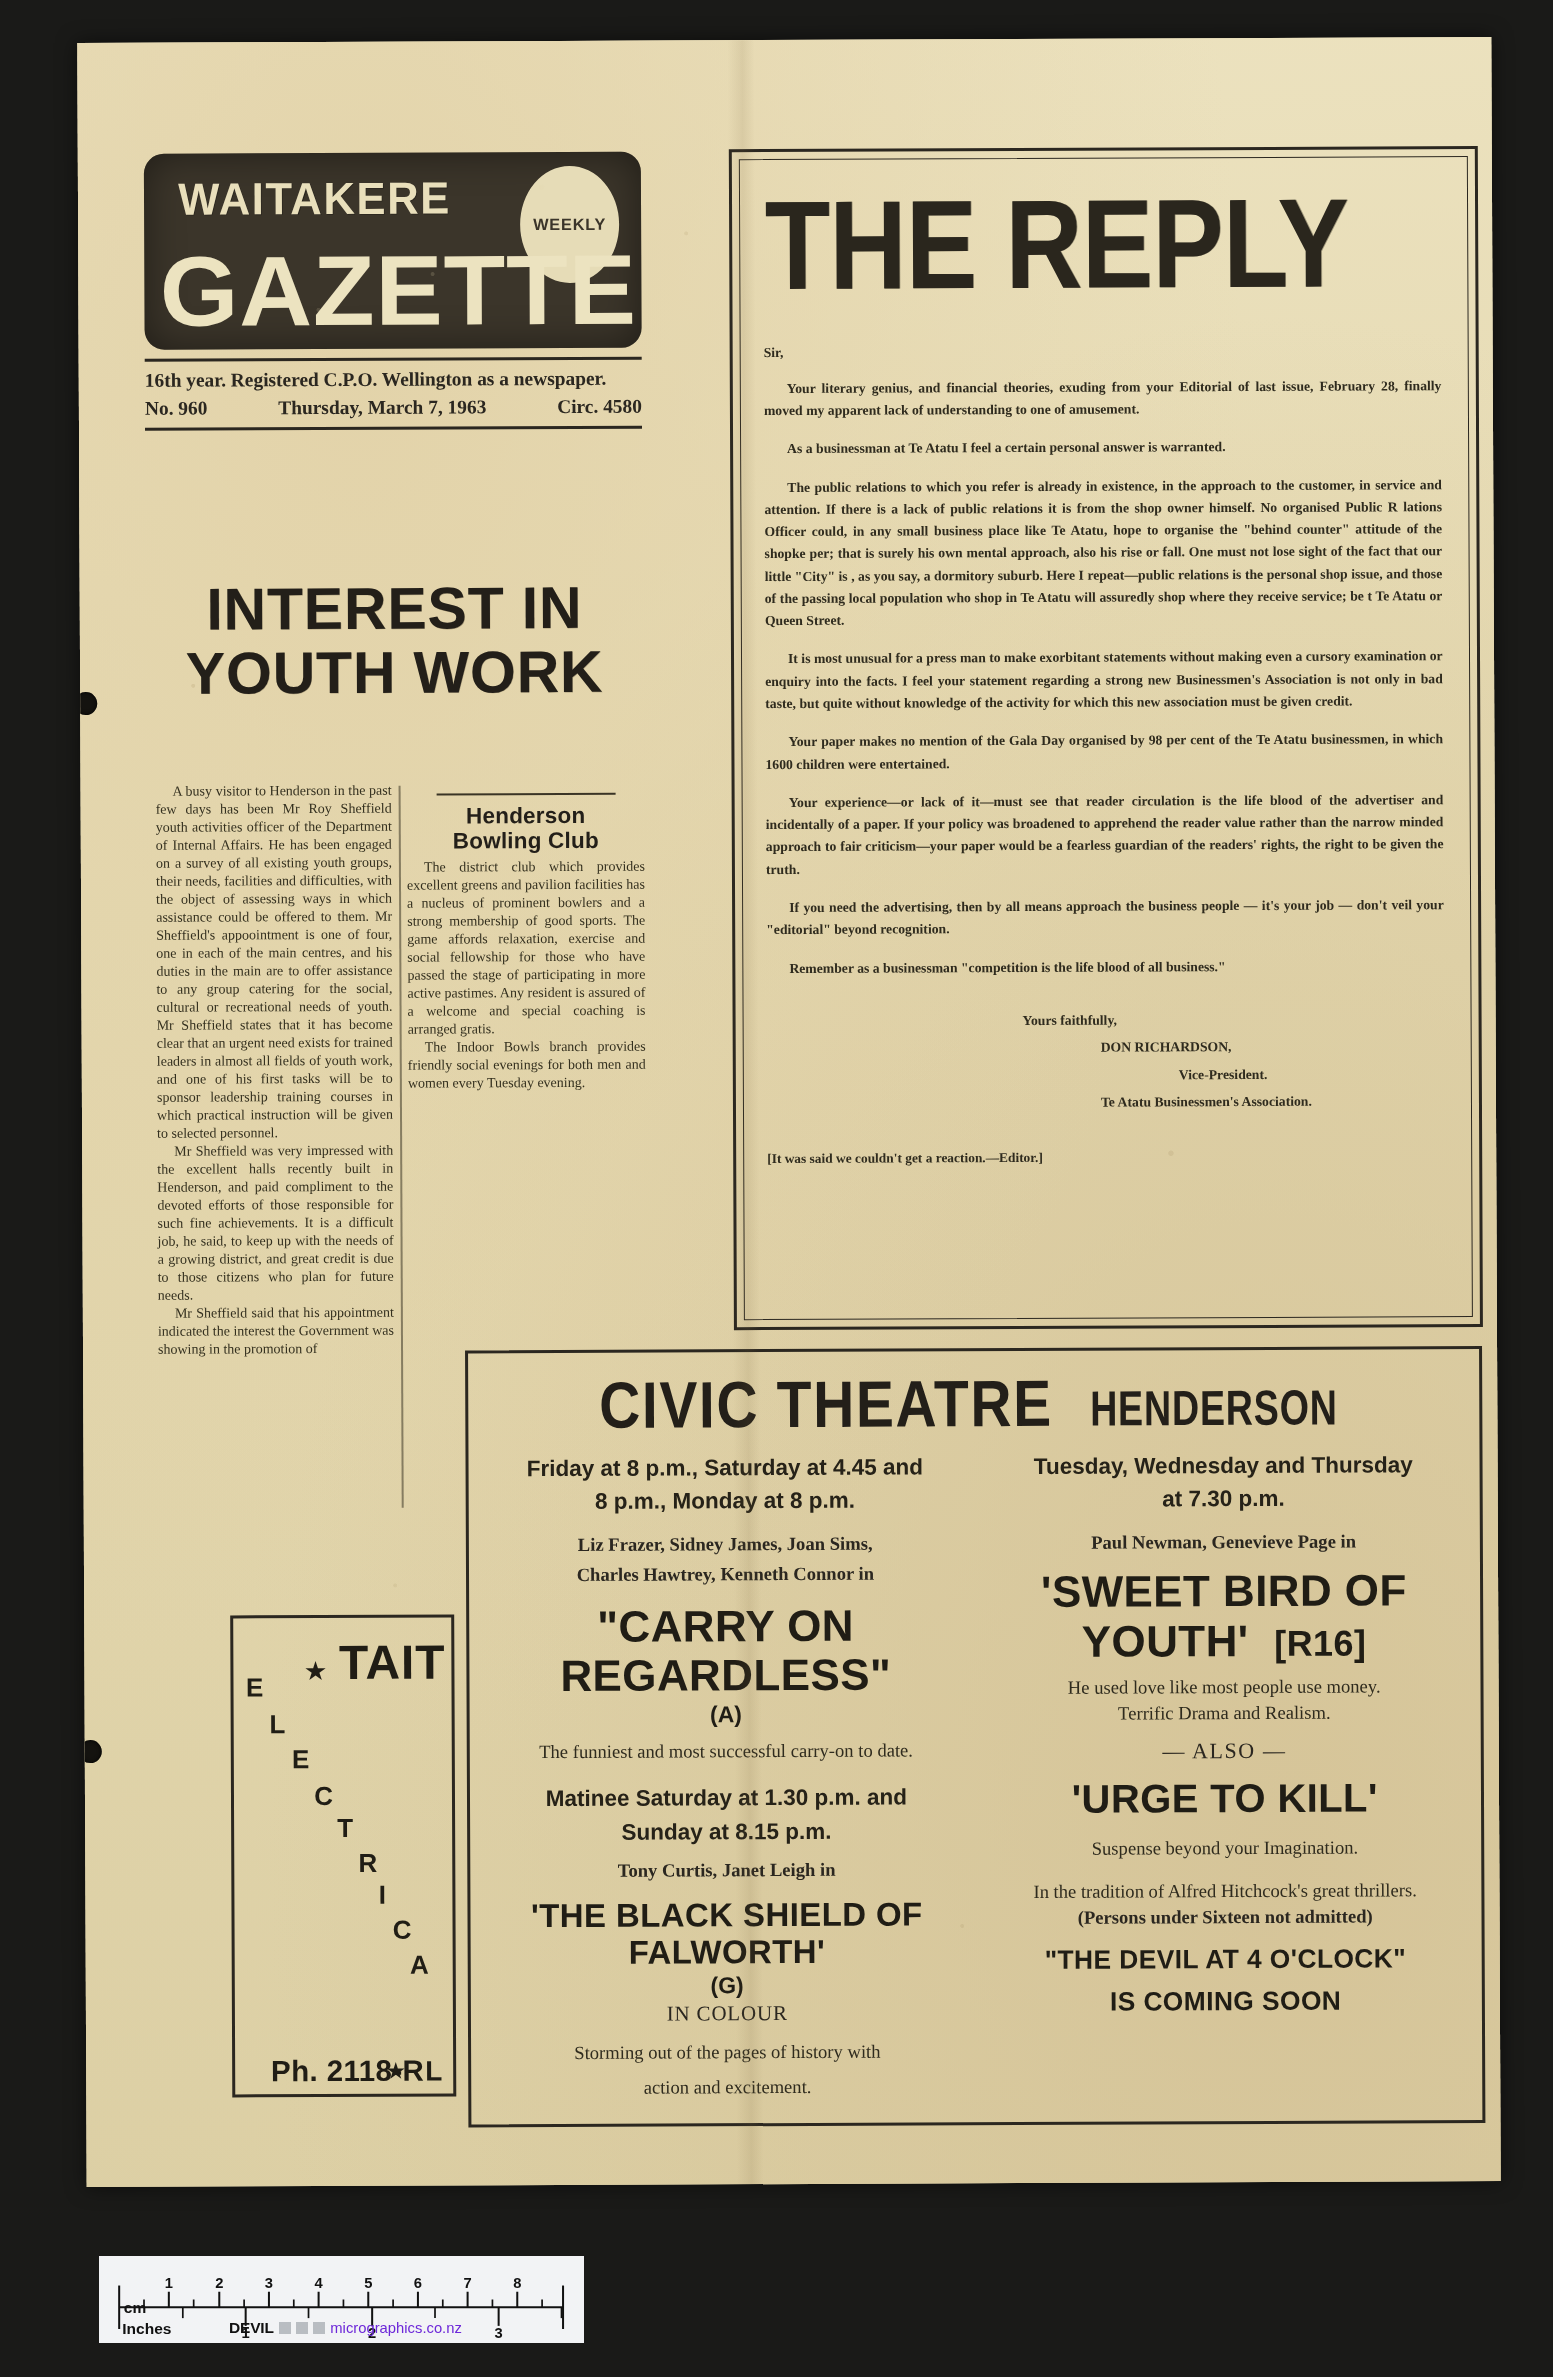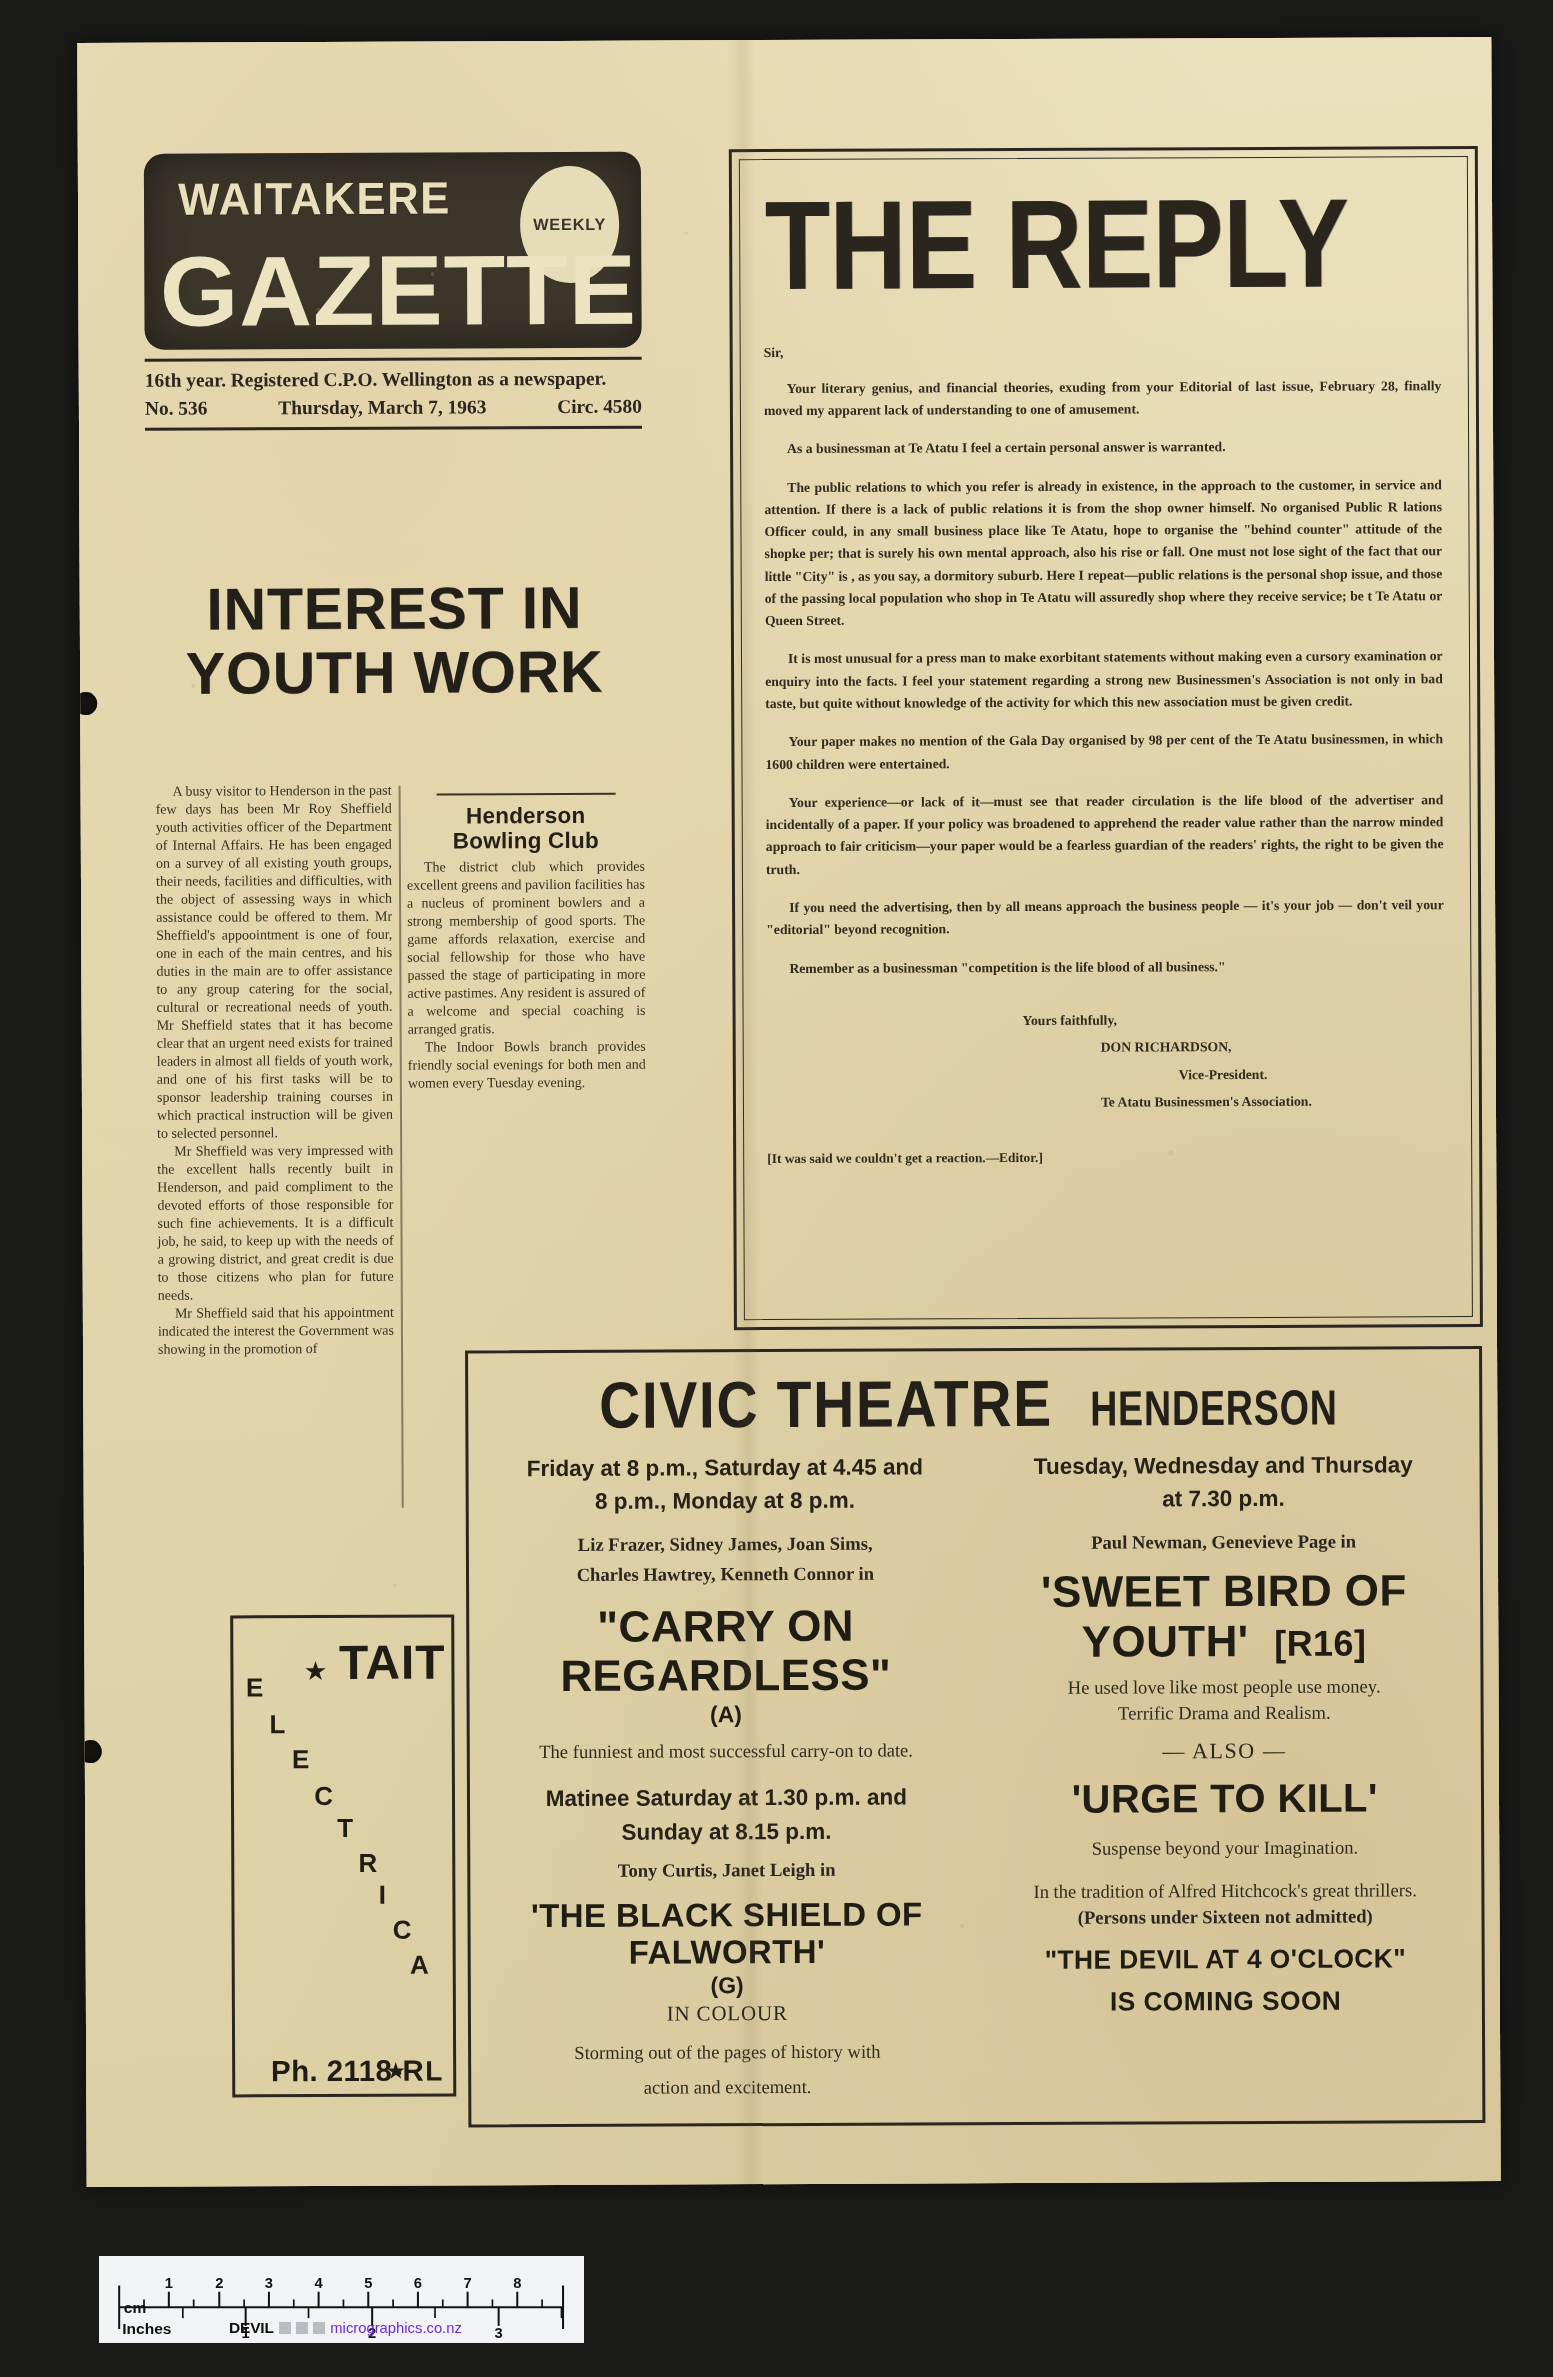--- a/index.html
+++ b/index.html
@@ -449,7 +449,7 @@
     <div id="masthead-info">
       <div>16th year.  Registered C.P.O. Wellington as a newspaper.</div>
       <div class="line2">
-        <span>No. 536</span>
+        <span>No. 960</span>
         <span>Thursday, March 7, 1963</span>
         <span>Circ.  4580</span>
       </div>

